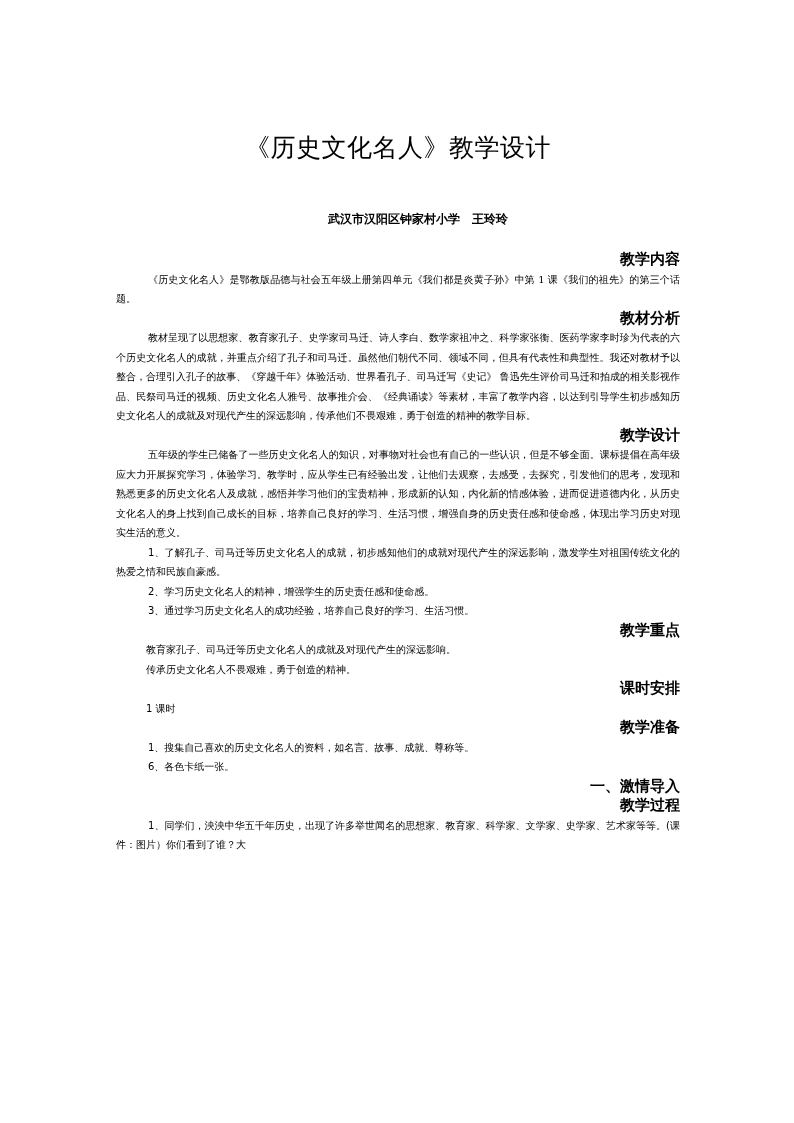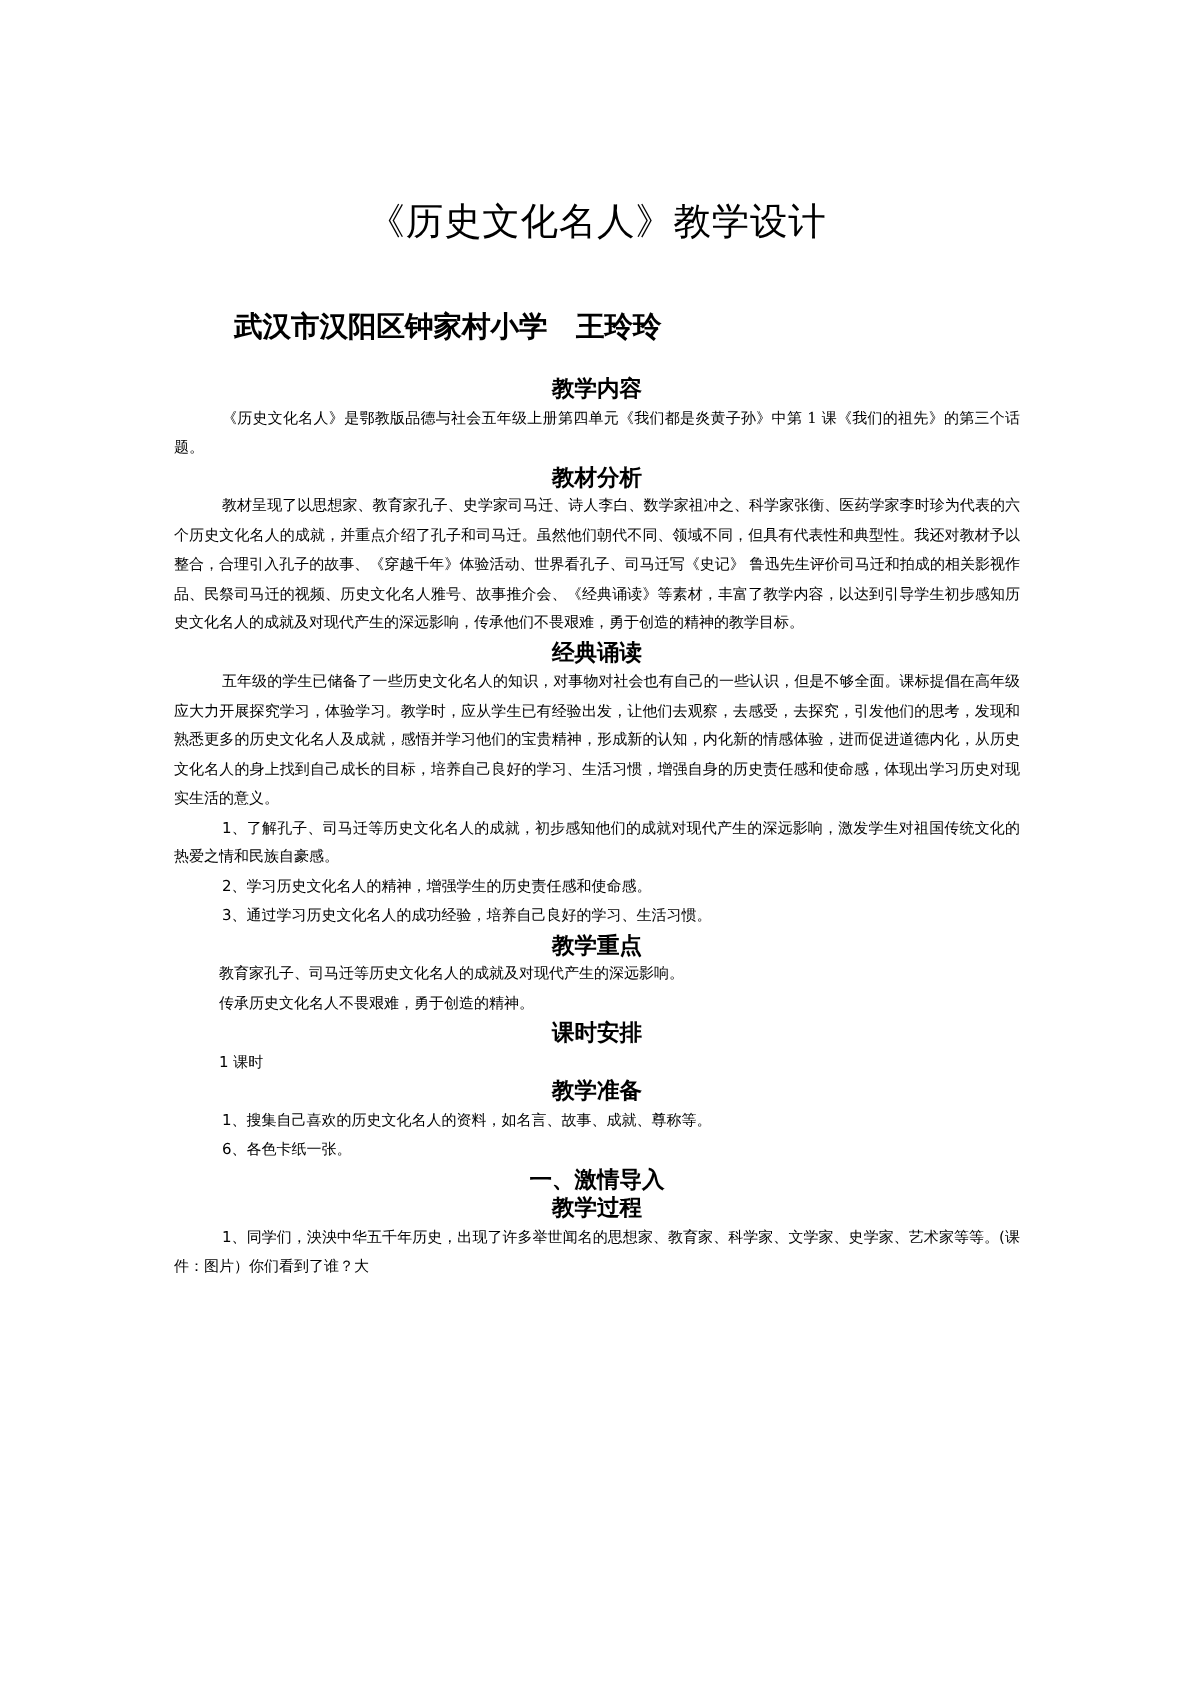--- a/index.html
+++ b/index.html
@@ -40,9 +40,9 @@
     white-space: nowrap;
   }
   .doc-author {
-    text-align: left;
+    text-align: center;
     font-family: Liberation Sans, sans-serif;
-    font-size: 19px;
+    font-size: 12px;
     line-height: 22px;
     font-weight: 700;
     margin: 0;

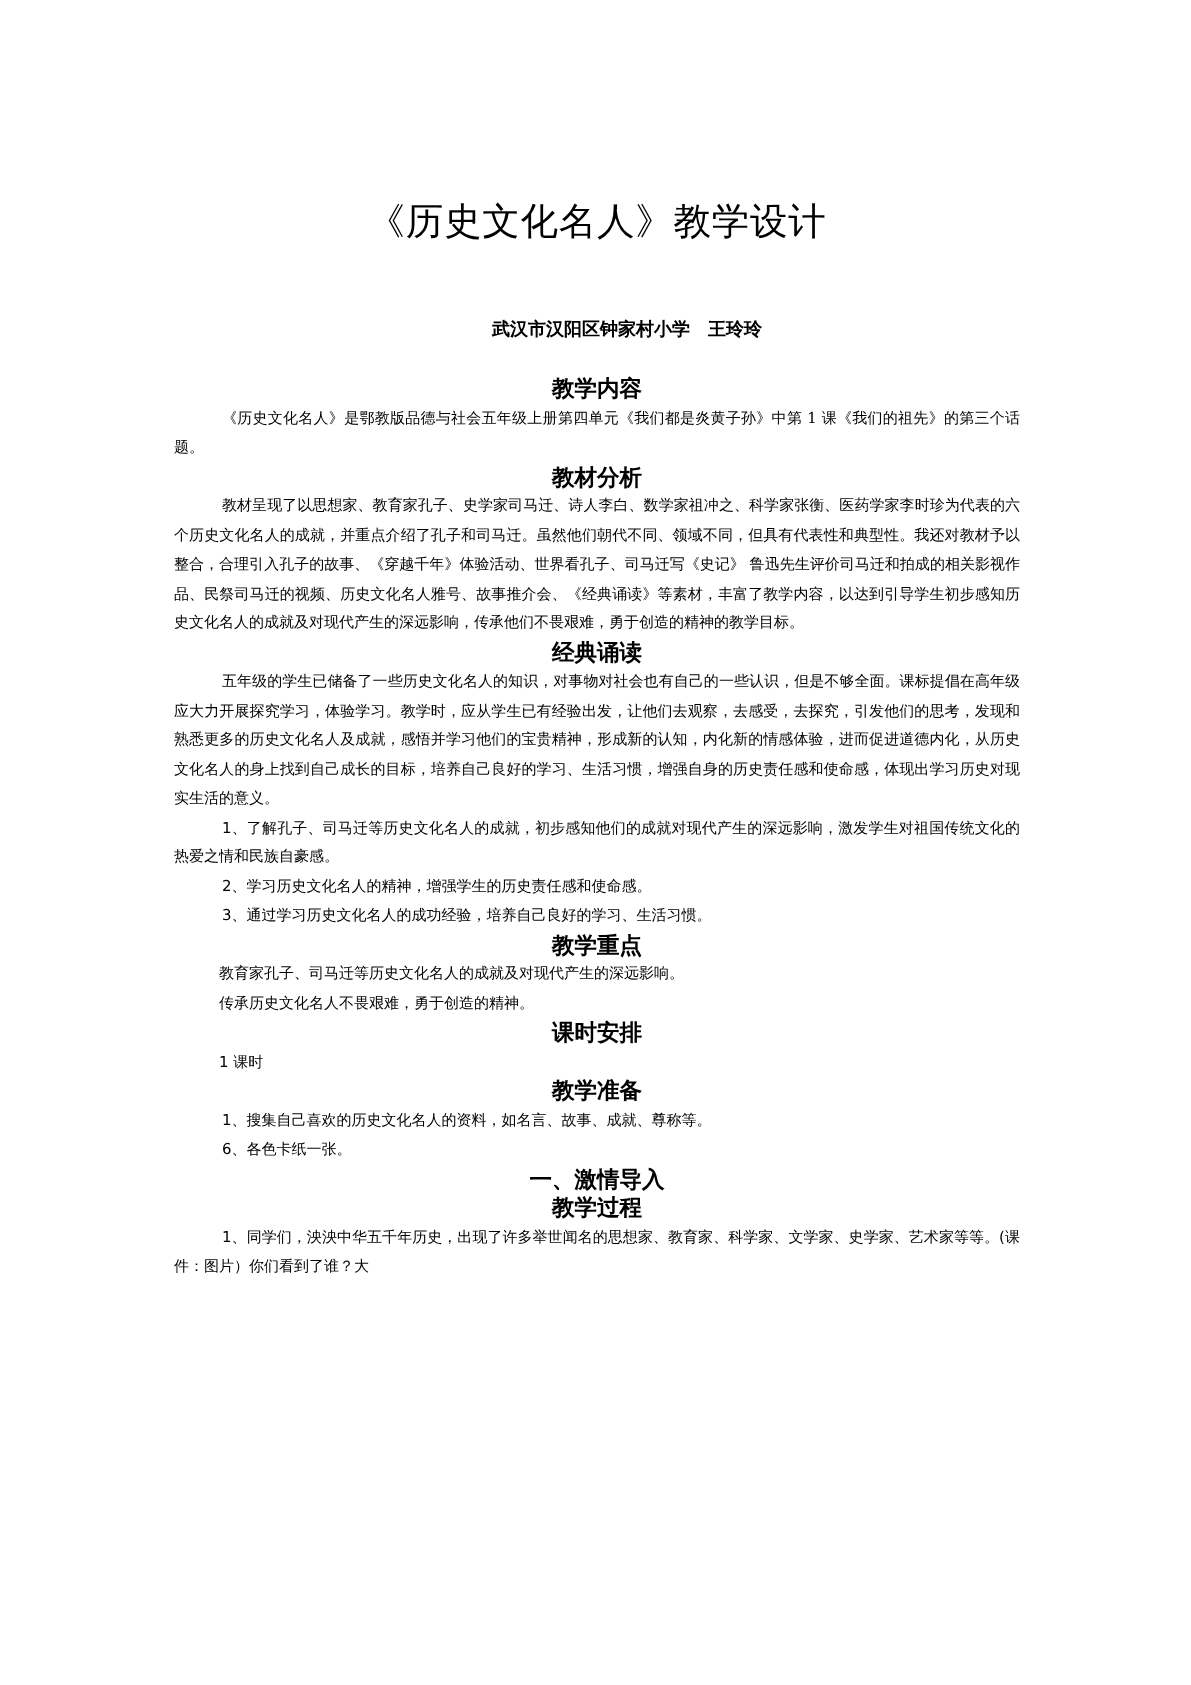--- a/index.html
+++ b/index.html
@@ -60,7 +60,7 @@
     font-weight: 700;
     font-family: "DejaVu Sans", "Liberation Sans", sans-serif;
     margin: 0;
-    text-align: center;
+    text-align: right;
   }
   .para {
     font-size: 10px;

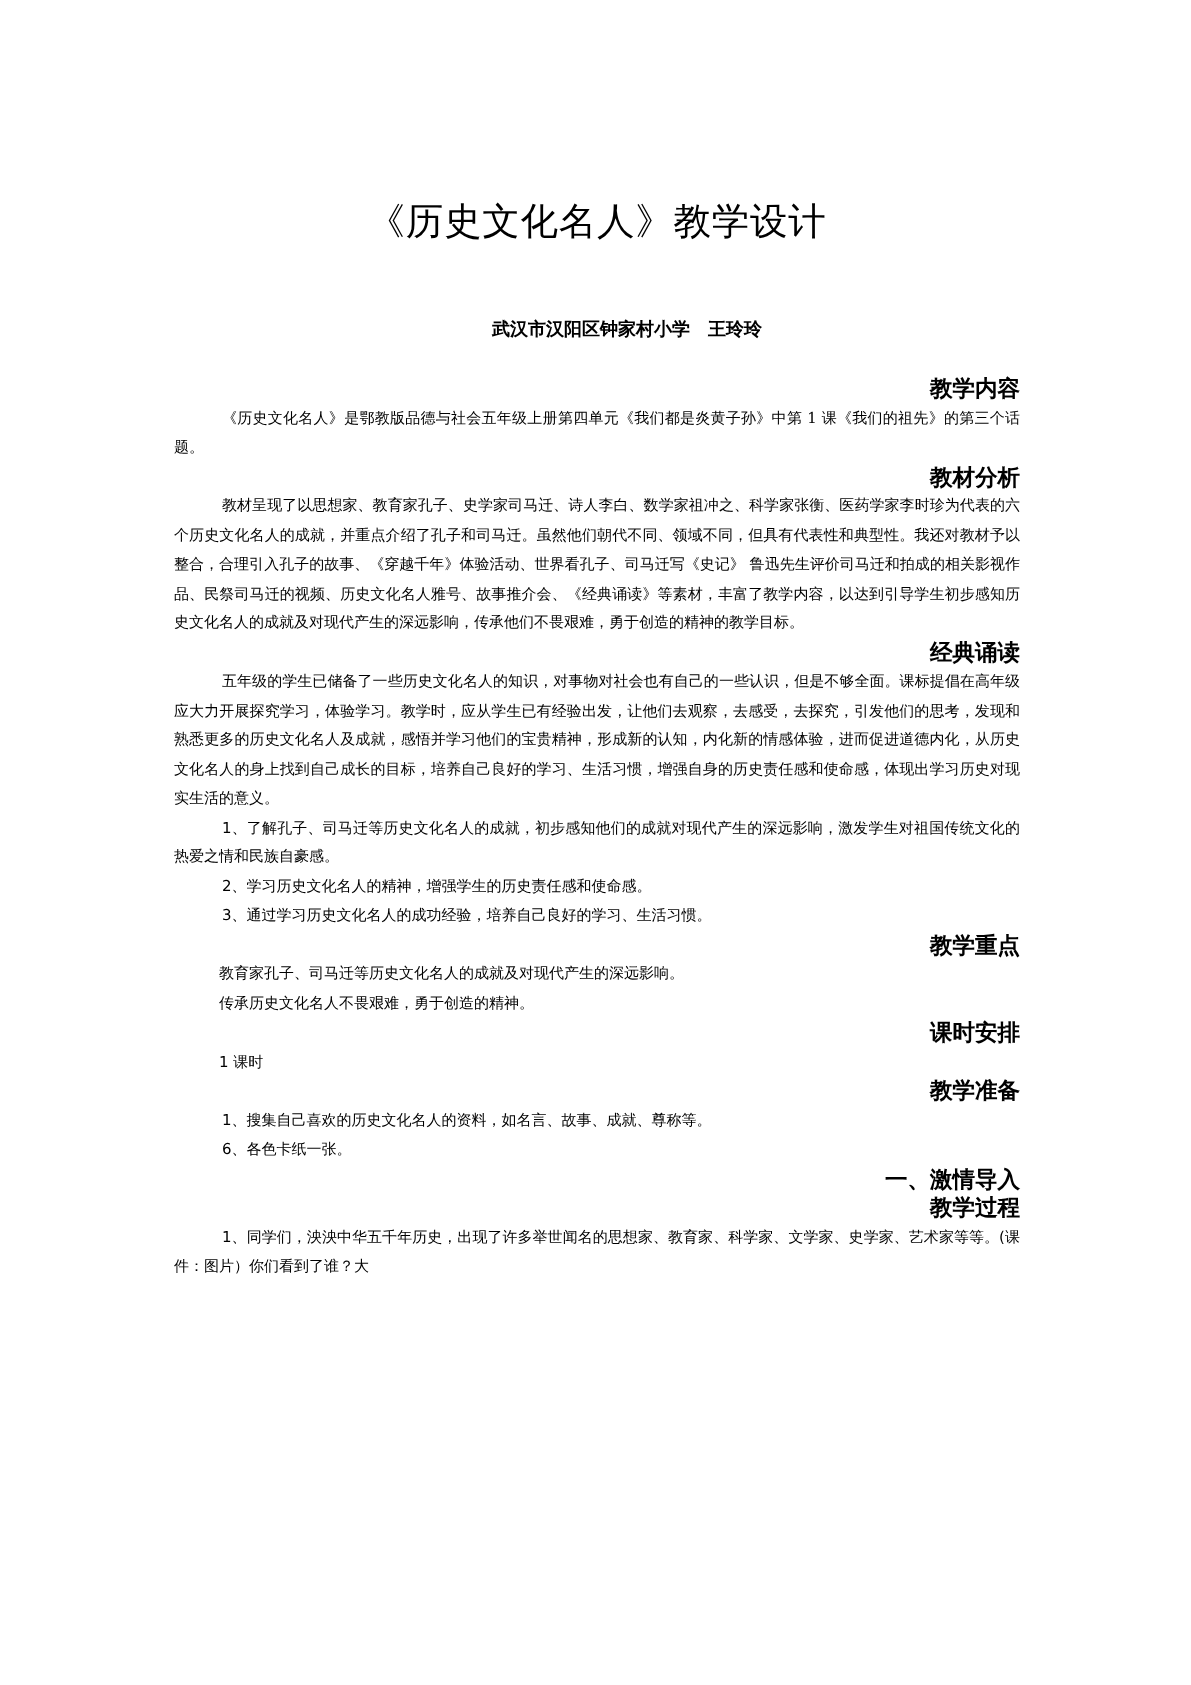--- a/index.html
+++ b/index.html
@@ -101,7 +101,7 @@
       <div class="sec-head">教材分析</div>
       <p class="para">教材呈现了以思想家、教育家孔子、史学家司马迁、诗人李白、数学家祖冲之、科学家张衡、医药学家李时珍为代表的六个历史文化名人的成就，并重点介绍了孔子和司马迁。虽然他们朝代不同、领域不同，但具有代表性和典型性。我还对教材予以整合，合理引入孔子的故事、《穿越千年》体验活动、世界看孔子、司马迁写《史记》 鲁迅先生评价司马迁和拍成的相关影视作品、民祭司马迁的视频、历史文化名人雅号、故事推介会、《经典诵读》等素材，丰富了教学内容，以达到引导学生初步感知历史文化名人的成就及对现代产生的深远影响，传承他们不畏艰难，勇于创造的精神的教学目标。</p>
 
-      <div class="sec-head">经典诵读</div>
+      <div class="sec-head">教学设计</div>
       <p class="para">五年级的学生已储备了一些历史文化名人的知识，对事物对社会也有自己的一些认识，但是不够全面。课标提倡在高年级应大力开展探究学习，体验学习。教学时，应从学生已有经验出发，让他们去观察，去感受，去探究，引发他们的思考，发现和熟悉更多的历史文化名人及成就，感悟并学习他们的宝贵精神，形成新的认知，内化新的情感体验，进而促进道德内化，从历史文化名人的身上找到自己成长的目标，培养自己良好的学习、生活习惯，增强自身的历史责任感和使命感，体现出学习历史对现实生活的意义。</p>
 
       <p class="para item">1、了解孔子、司马迁等历史文化名人的成就，初步感知他们的成就对现代产生的深远影响，激发学生对祖国传统文化的热爱之情和民族自豪感。</p>

